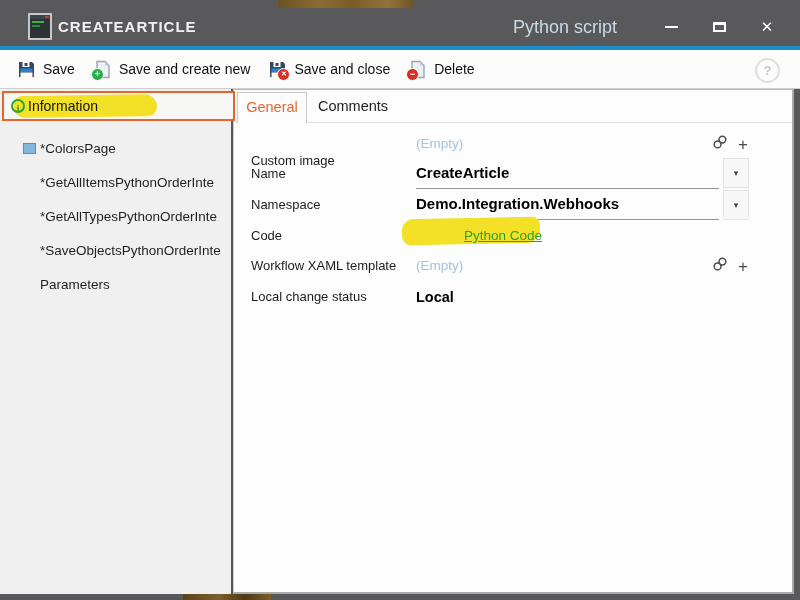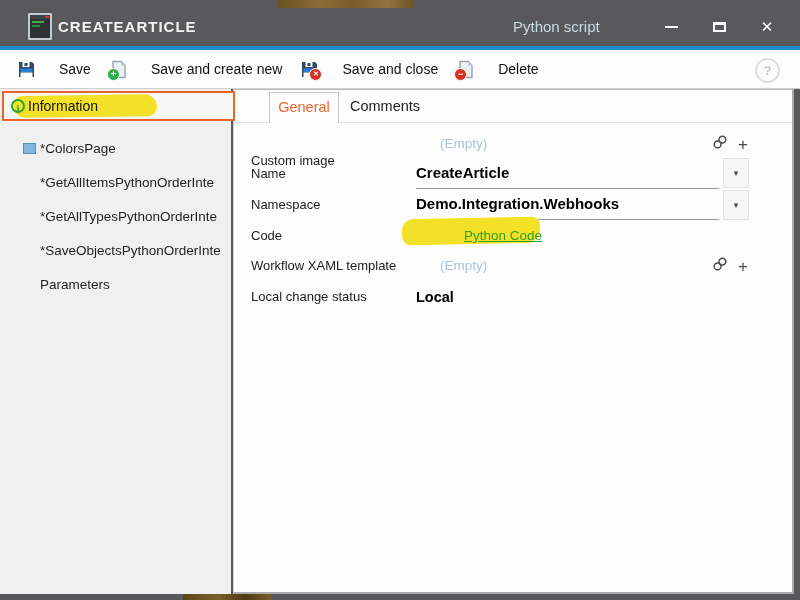--- a/index.html
+++ b/index.html
@@ -21,7 +21,7 @@
   .app-icon .l2{position:absolute;left:2px;top:10px;width:8px;height:2px;background:#2e8b3a;}
   .win-title{position:absolute;left:58px;top:0;height:38px;line-height:38px;color:#f2f2f2;
     font-size:15px;letter-spacing:1px;font-weight:600;}
-  .win-subtitle{position:absolute;left:513px;top:0;height:38px;line-height:38px;color:#c9dbe6;font-size:15px;}
+  .win-subtitle{position:absolute;left:513px;top:0;height:38px;line-height:38px;color:#c9dbe6;font-size:18px;}
   .ctrl{position:absolute;top:0;width:34px;height:38px;display:flex;align-items:center;justify-content:center;cursor:default;}
   .ctrl-min{left:654px;} .ctrl-max{left:702px;} .ctrl-close{left:750px;}
   .min-glyph{width:13px;height:2px;background:#fff;}

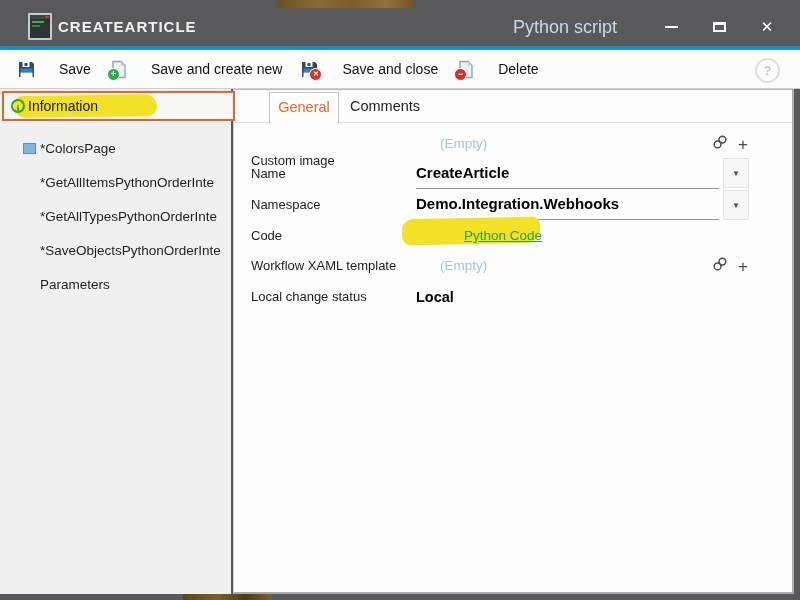--- a/index.html
+++ b/index.html
@@ -31,7 +31,7 @@
   
   .toolbar{position:absolute;left:0;top:42px;width:800px;height:39px;background:#fcfcfc;
     border-bottom:1px solid #cfcfcf;display:flex;align-items:center;padding-left:8px;box-sizing:border-box;}
-  .tbtn{display:flex;align-items:center;gap:23px;padding:0 9px;height:30px;font-size:14px;color:#111;cursor:default;}
+  .tbtn{display:flex;align-items:center;gap:7px;padding:0 9px;height:30px;font-size:14px;color:#111;cursor:default;}
   .ticon{position:relative;width:19px;height:19px;flex:0 0 19px;}
   .badge{position:absolute;width:11px;height:11px;border-radius:50%;color:#fff;font-size:9px;
     line-height:10px;text-align:center;border:1px solid #fff;box-sizing:content-box;font-weight:700;}

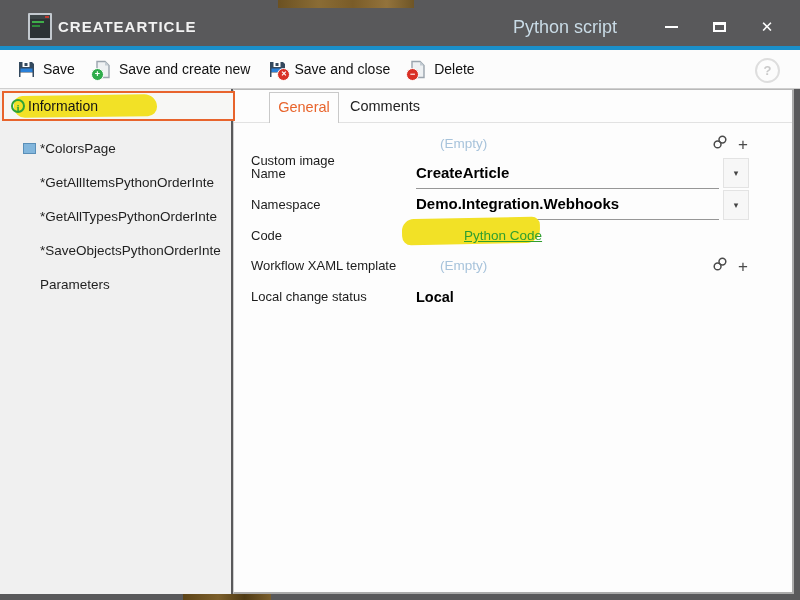--- a/index.html
+++ b/index.html
@@ -57,7 +57,7 @@
     border-top:1px solid #b9b9b9;border-left:1px solid #cfcfcf;border-right:2px solid #ababab;
     border-bottom:2px solid #ababab;box-sizing:border-box;}
   .tabstrip{position:absolute;left:0;top:0;width:100%;height:33px;border-bottom:1px solid #e2e2e2;box-sizing:border-box;}
-  .tab{position:absolute;top:2px;height:31px;line-height:29px;text-align:center;font-size:14.5px;cursor:default;margin-left:32px;}
+  .tab{position:absolute;top:2px;height:31px;line-height:29px;text-align:center;font-size:14.5px;cursor:default;}
   .tab-active{left:3px;width:70px;border:1px solid #c9c9c9;border-bottom:none;background:#fdfdfd;color:#e8642c;box-sizing:border-box;z-index:2;}
   .tab-idle{left:76px;width:86px;color:#222;}
   .frow-label{position:absolute;left:17px;height:30px;line-height:30px;font-size:13px;color:#1c1c1c;}

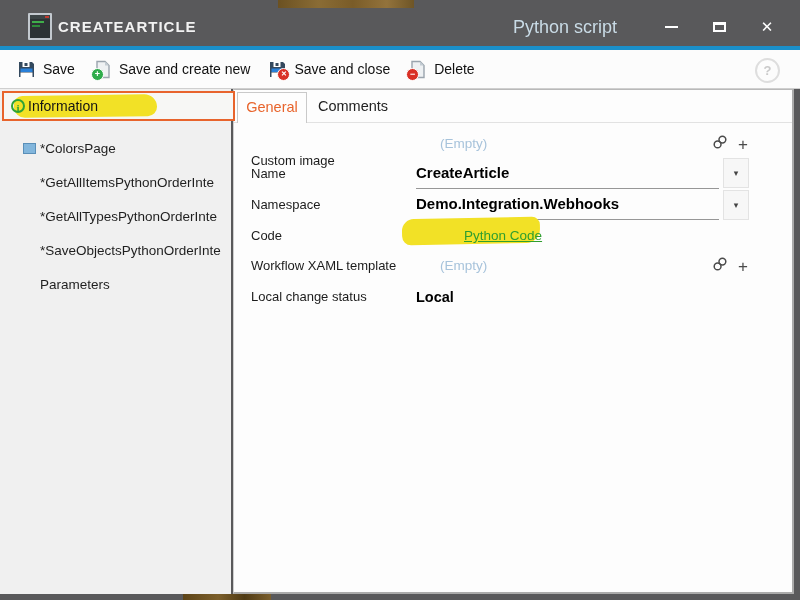--- a/index.html
+++ b/index.html
@@ -62,7 +62,7 @@
   .tab-idle{left:76px;width:86px;color:#222;}
   .frow-label{position:absolute;left:17px;height:30px;line-height:30px;font-size:13px;color:#1c1c1c;}
   .fval{position:absolute;left:182px;height:30px;line-height:30px;}
-  .fval-empty{color:#a7c3db;font-size:13.5px;cursor:default;margin-left:24px;}
+  .fval-empty{color:#a7c3db;font-size:13.5px;cursor:default;}
   .fval-input{width:303px;border-bottom:1px solid #979797;font-size:15px;font-weight:700;color:#000;cursor:text;}
   .fval-bold{font-size:14.5px;font-weight:700;color:#000;}
   .fval-link{color:#2f9e2f;font-size:13.5px;text-decoration:underline;cursor:pointer;z-index:1;}

